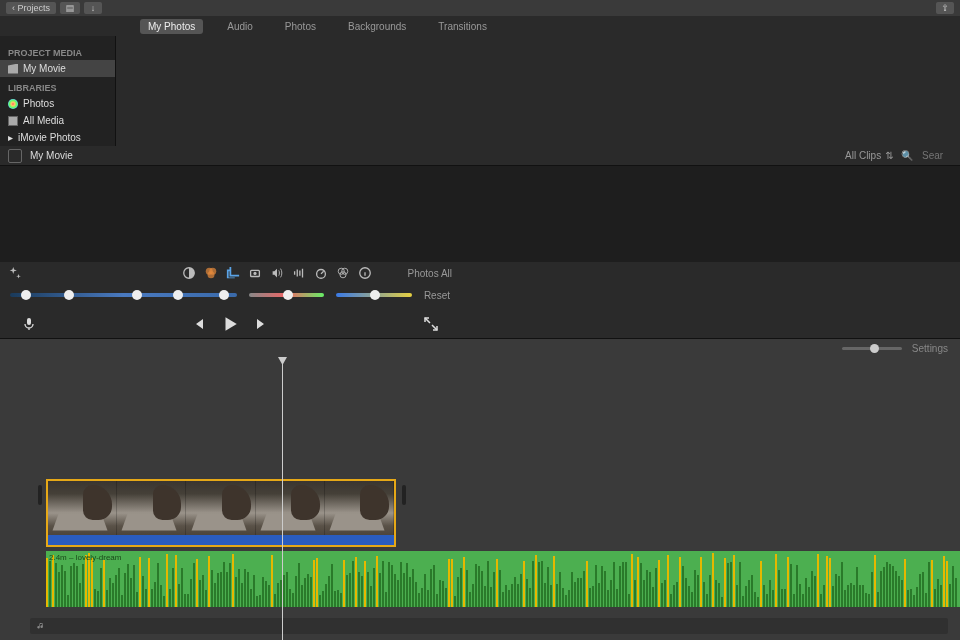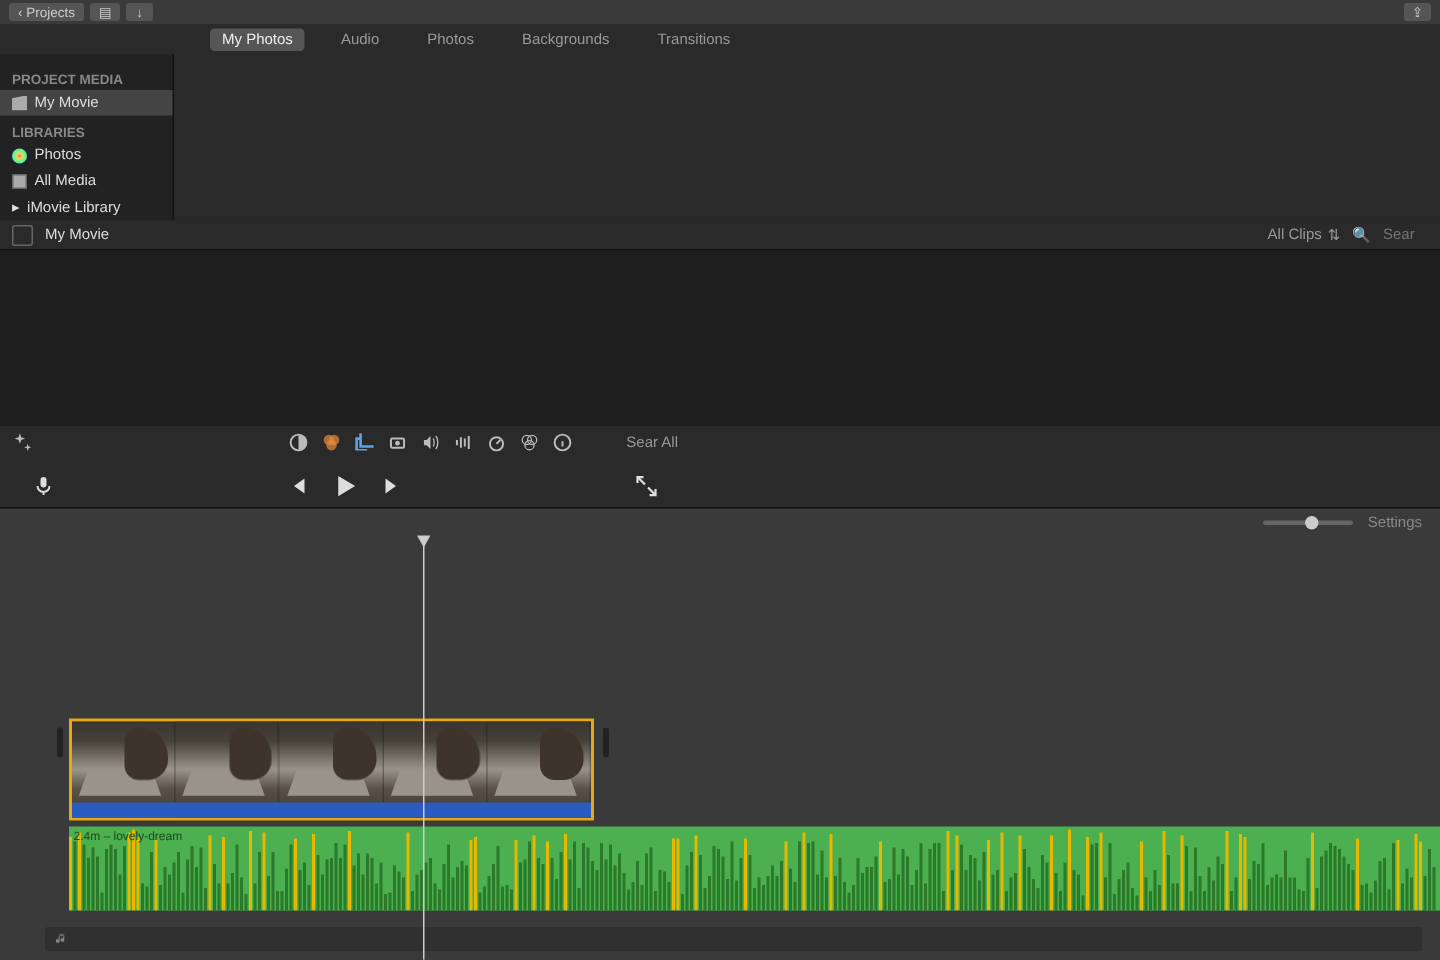--- a/index.html
+++ b/index.html
@@ -158,7 +158,7 @@
     </div>
     <div class="sidebar-item">
       <span>▸</span>
-      <span>iMovie Library</span>
+      <span>iMovie Photos</span>
     </div>
   </div>
 

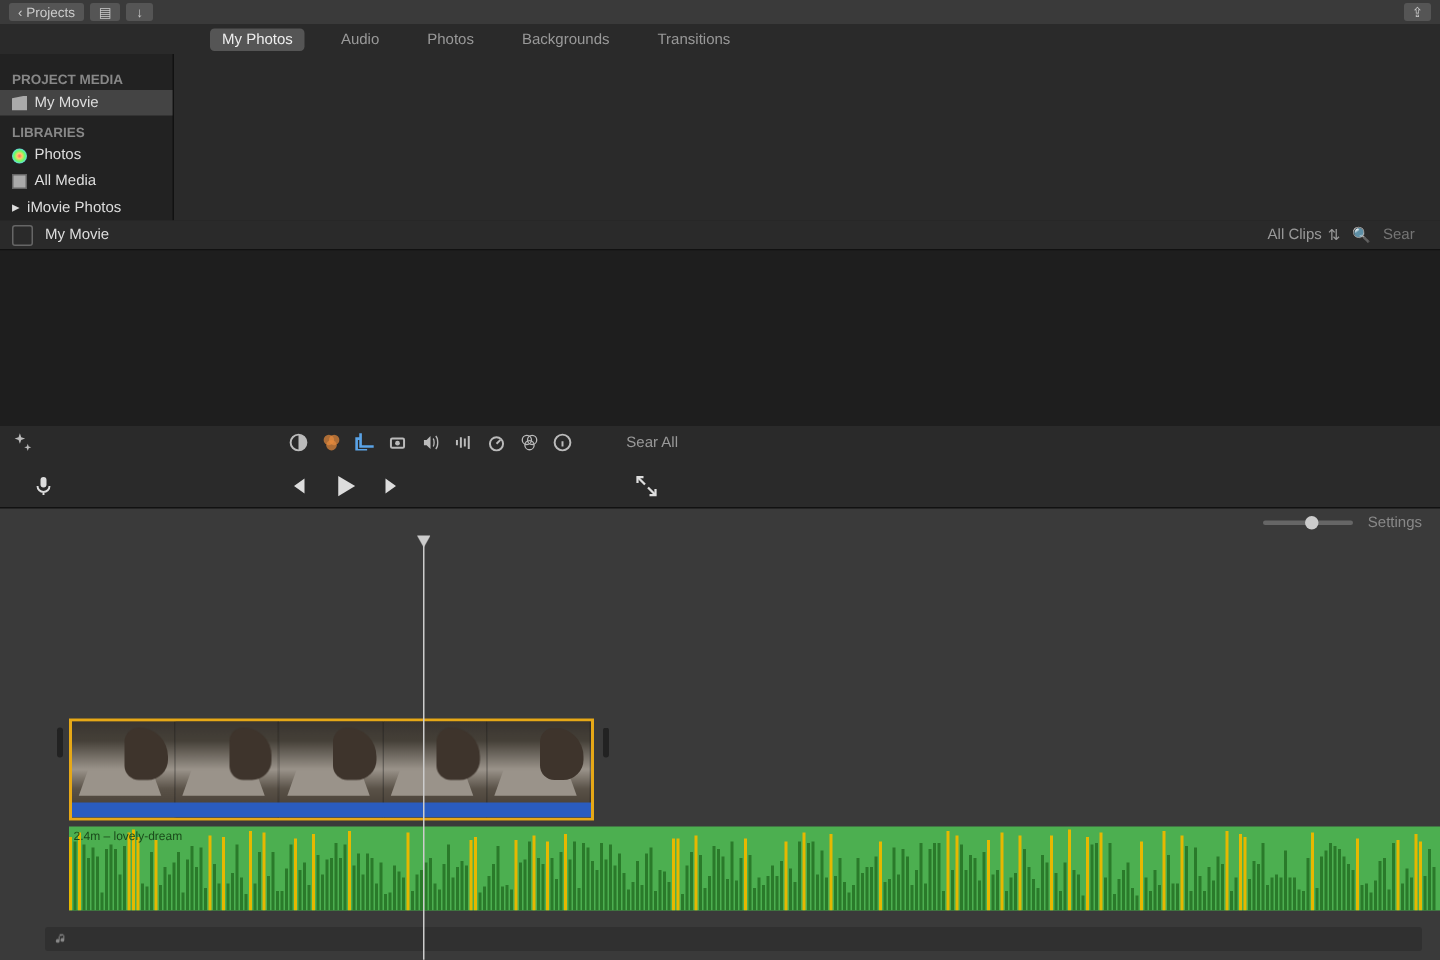--- a/index.html
+++ b/index.html
@@ -239,7 +239,7 @@
           </svg>
         </div>
       <div style="width:20px"></div>
-      <div class="vc-reset">Sear All</div>
+      <div class="vc-reset">Photos All</div>
     </div>
 
 

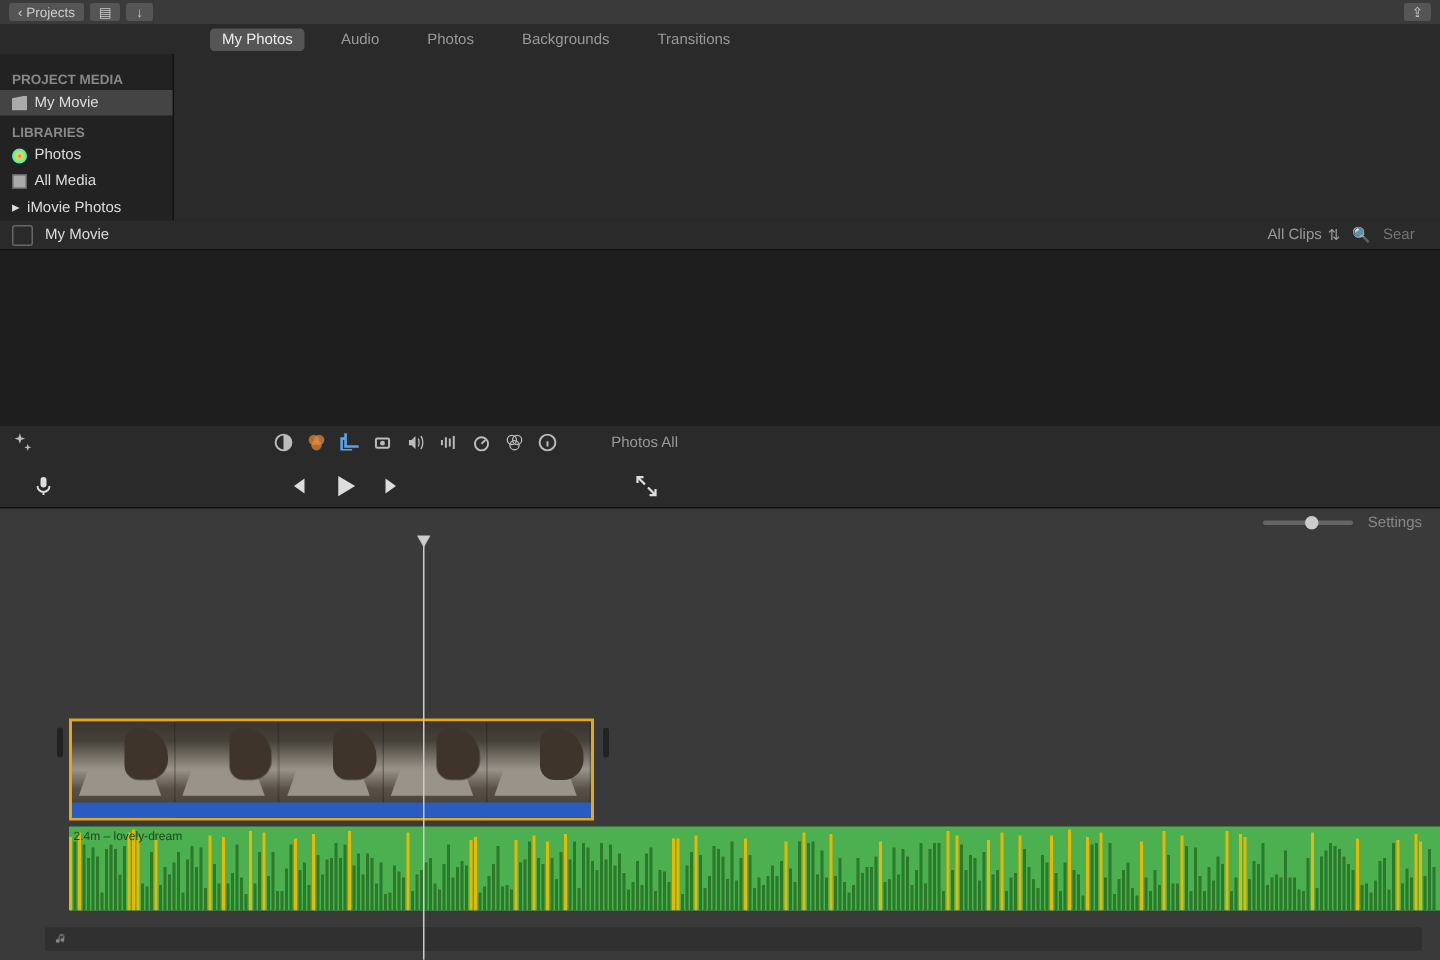--- a/index.html
+++ b/index.html
@@ -242,6 +242,22 @@
       <div class="vc-reset">Photos All</div>
     </div>
 
+    <div class="cc-sliders">
+      <div class="cc-slider main">
+        <div class="cc-handle" style="left:5%"></div>
+        <div class="cc-handle" style="left:24%"></div>
+        <div class="cc-handle" style="left:54%"></div>
+        <div class="cc-handle" style="left:72%"></div>
+        <div class="cc-handle" style="left:92%"></div>
+      </div>
+      <div class="cc-slider sat">
+        <div class="cc-handle" style="left:45%"></div>
+      </div>
+      <div class="cc-slider temp">
+        <div class="cc-handle" style="left:45%"></div>
+      </div>
+      <div class="cc-reset">Reset</div>
+    </div>
 
     <div class="viewer-canvas">
       <div class="viewer-image">

